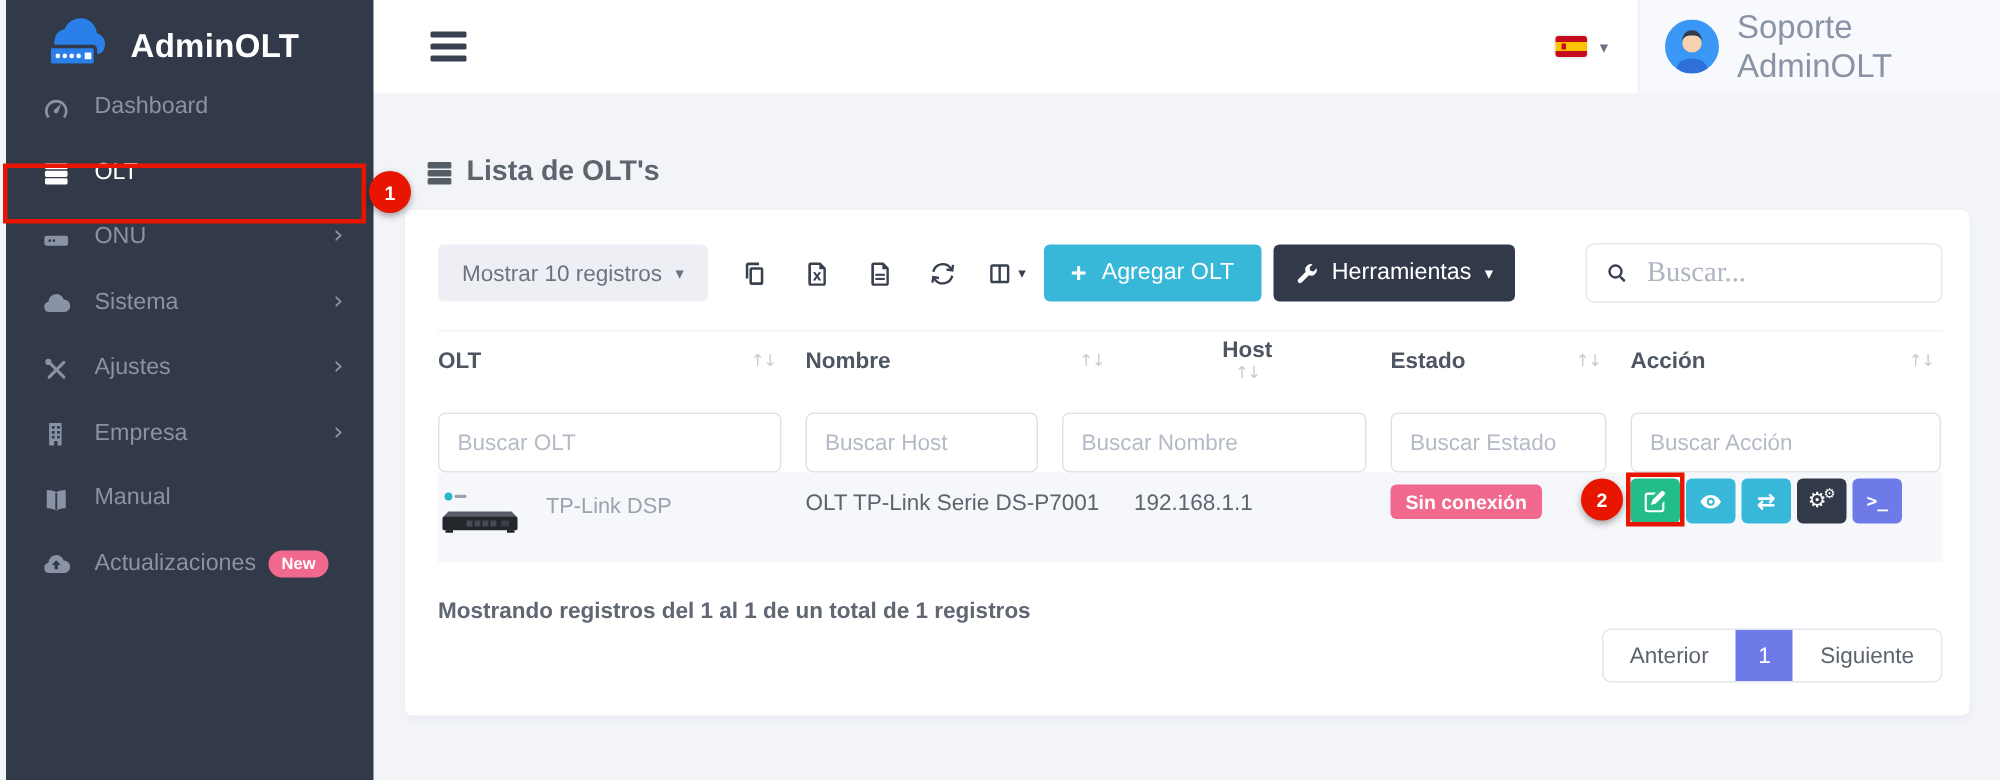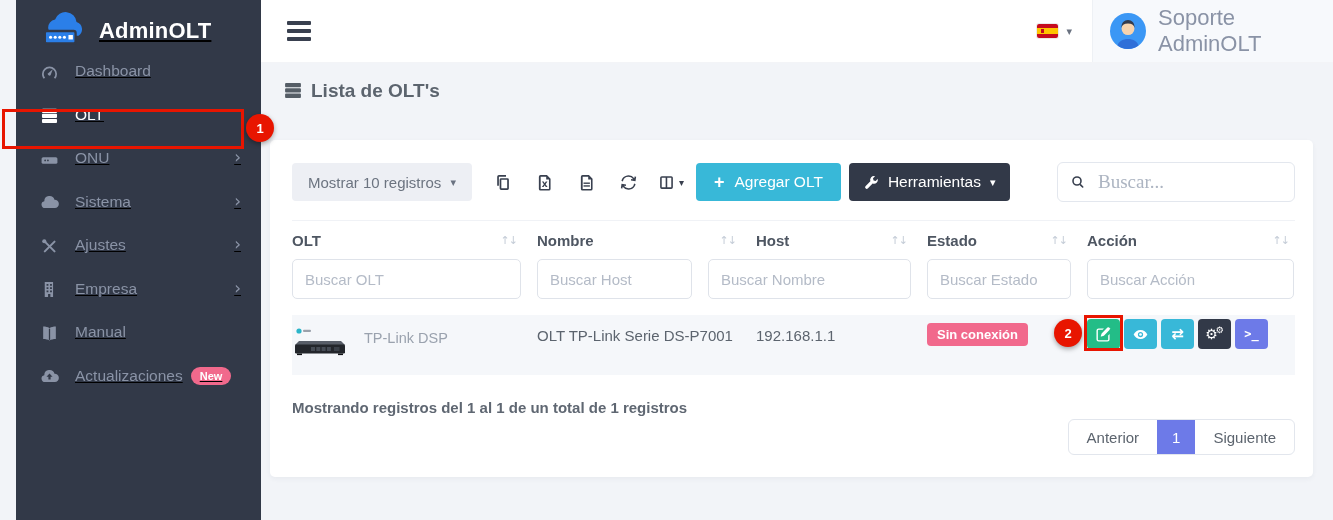--- a/index.html
+++ b/index.html
@@ -8,7 +8,7 @@
     font-family:"Liberation Sans",sans-serif;background:#f2f4f8;
   }
   
-  .sidebar{position:absolute;left:16px;top:0;width:245px;height:520px;background:#323948;z-index:2;text-decoration:underline;}
+  .sidebar{position:absolute;left:4px;top:0;width:245px;height:520px;background:#323948;z-index:2;}
   .logo{height:62px;display:flex;align-items:center;padding-left:24px;gap:9px;cursor:pointer;}
   .logo svg{width:50px;height:38px;display:block;}
   .logo-text{color:#fff;font-size:22px;font-weight:800;letter-spacing:.2px;}

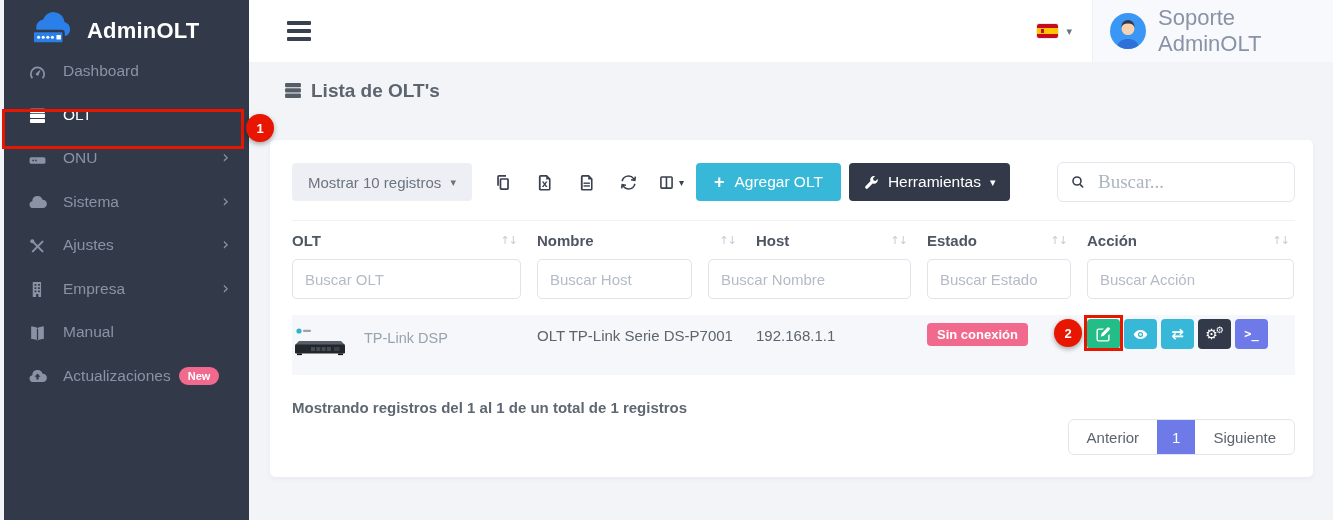--- a/index.html
+++ b/index.html
@@ -34,7 +34,7 @@
   .user-name{color:#8a93a6;font-size:22px;}
   
   .main{position:absolute;left:245px;top:62px;right:0;bottom:0;background:#f2f4f8;}
-  .page-title{position:absolute;left:38px;top:18px;display:flex;align-items:flex-start;gap:8px;color:#5c646e;font-size:19px;font-weight:700;}
+  .page-title{position:absolute;left:38px;top:42px;display:flex;align-items:center;gap:8px;color:#5c646e;font-size:19px;font-weight:700;}
   .page-title svg{width:20px;height:20px;fill:#555d66;}
   .card{position:absolute;left:25px;top:78px;right:20px;bottom:43px;background:#fff;border-radius:5px;
         box-shadow:0 2px 5px rgba(40,50,70,.05);padding:22px 18px 0 22px;box-sizing:border-box;}

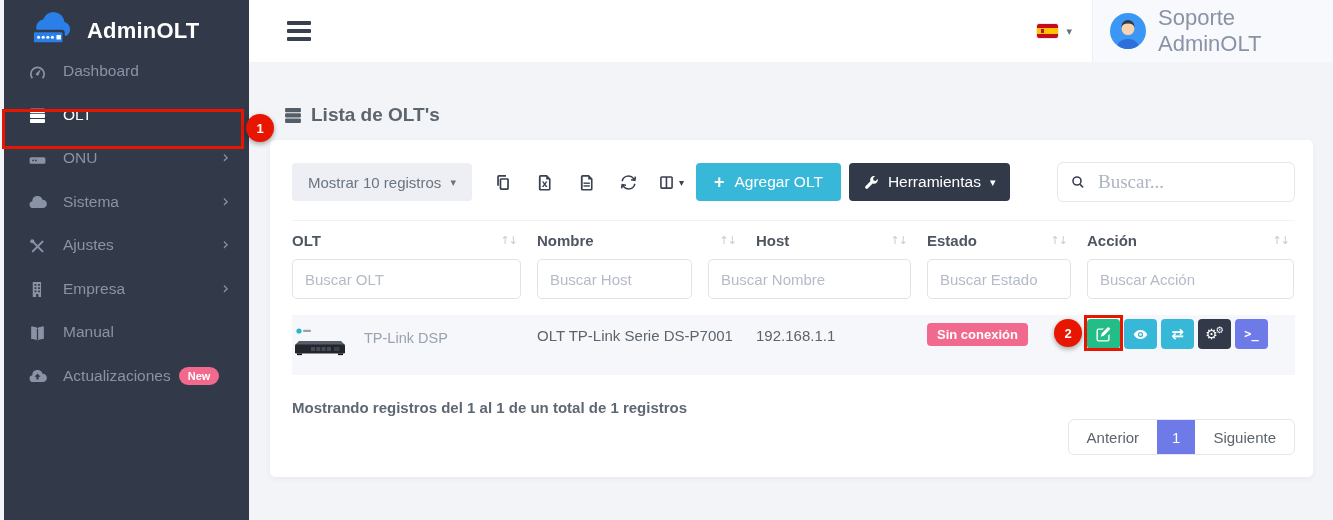--- a/index.html
+++ b/index.html
@@ -58,7 +58,7 @@
   .thead{display:flex;margin-top:18px;border-top:1px solid #f0f2f6;height:38px;align-items:center;}
   .th{display:flex;align-items:center;justify-content:space-between;padding-right:20px;box-sizing:border-box;color:#4e5662;font-weight:700;font-size:15px;cursor:pointer;}
   .sort{color:#c4ccd7;font-size:11px;letter-spacing:-1px;font-weight:400;font-family:"DejaVu Sans",sans-serif;}
-  .c1{width:245px;}.c2{width:219px;}.c3{width:171px;}.c4{width:160px;}.c5{width:208px;}
+  .c1{width:245px;}.c2{width:219px;}.c3{width:171px;flex-direction:column;}.c4{width:160px;}.c5{width:208px;}
   .th.c5{padding-right:6px;}
   .tfilters{display:flex;height:56px;align-items:flex-start;}
   .fwrap{box-sizing:border-box;padding-right:16px;}

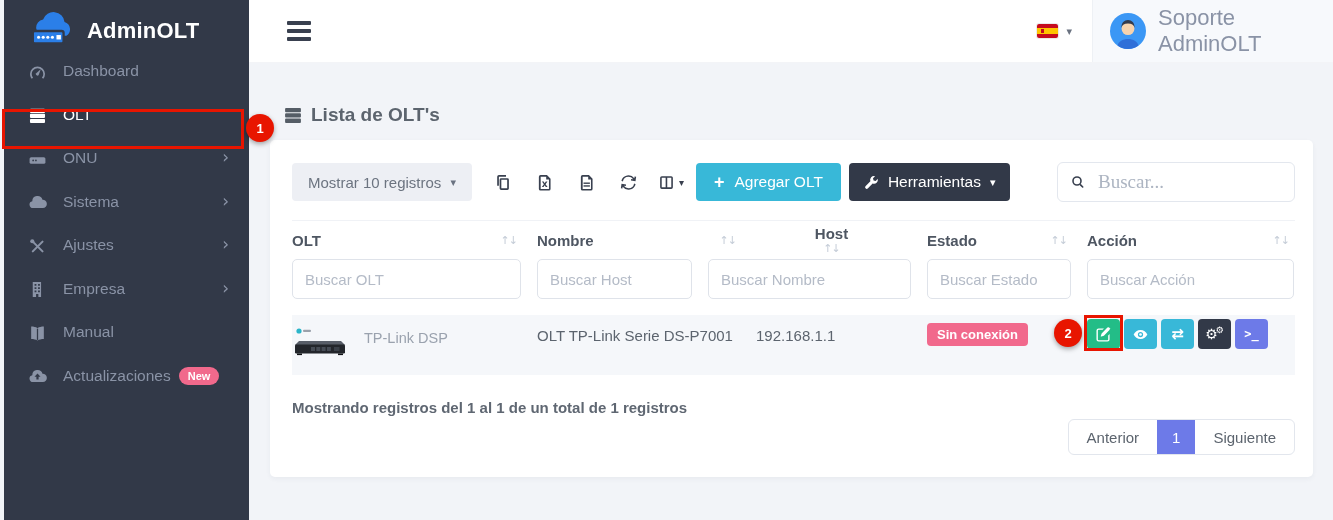--- a/index.html
+++ b/index.html
@@ -60,7 +60,7 @@
   .sort{color:#c4ccd7;font-size:11px;letter-spacing:-1px;font-weight:400;font-family:"DejaVu Sans",sans-serif;}
   .c1{width:245px;}.c2{width:219px;}.c3{width:171px;flex-direction:column;}.c4{width:160px;}.c5{width:208px;}
   .th.c5{padding-right:6px;}
-  .tfilters{display:flex;height:56px;align-items:flex-start;}
+  .tfilters{display:flex;height:56px;align-items:flex-end;}
   .fwrap{box-sizing:border-box;padding-right:16px;}
   .fwrap.c5{padding-right:1px;}
   .finput{width:100%;box-sizing:border-box;height:40px;border:1px solid #dfe3ea;border-radius:5px;padding:0 12px;font-size:15px;font-family:inherit;color:#5c646e;outline:none;}

